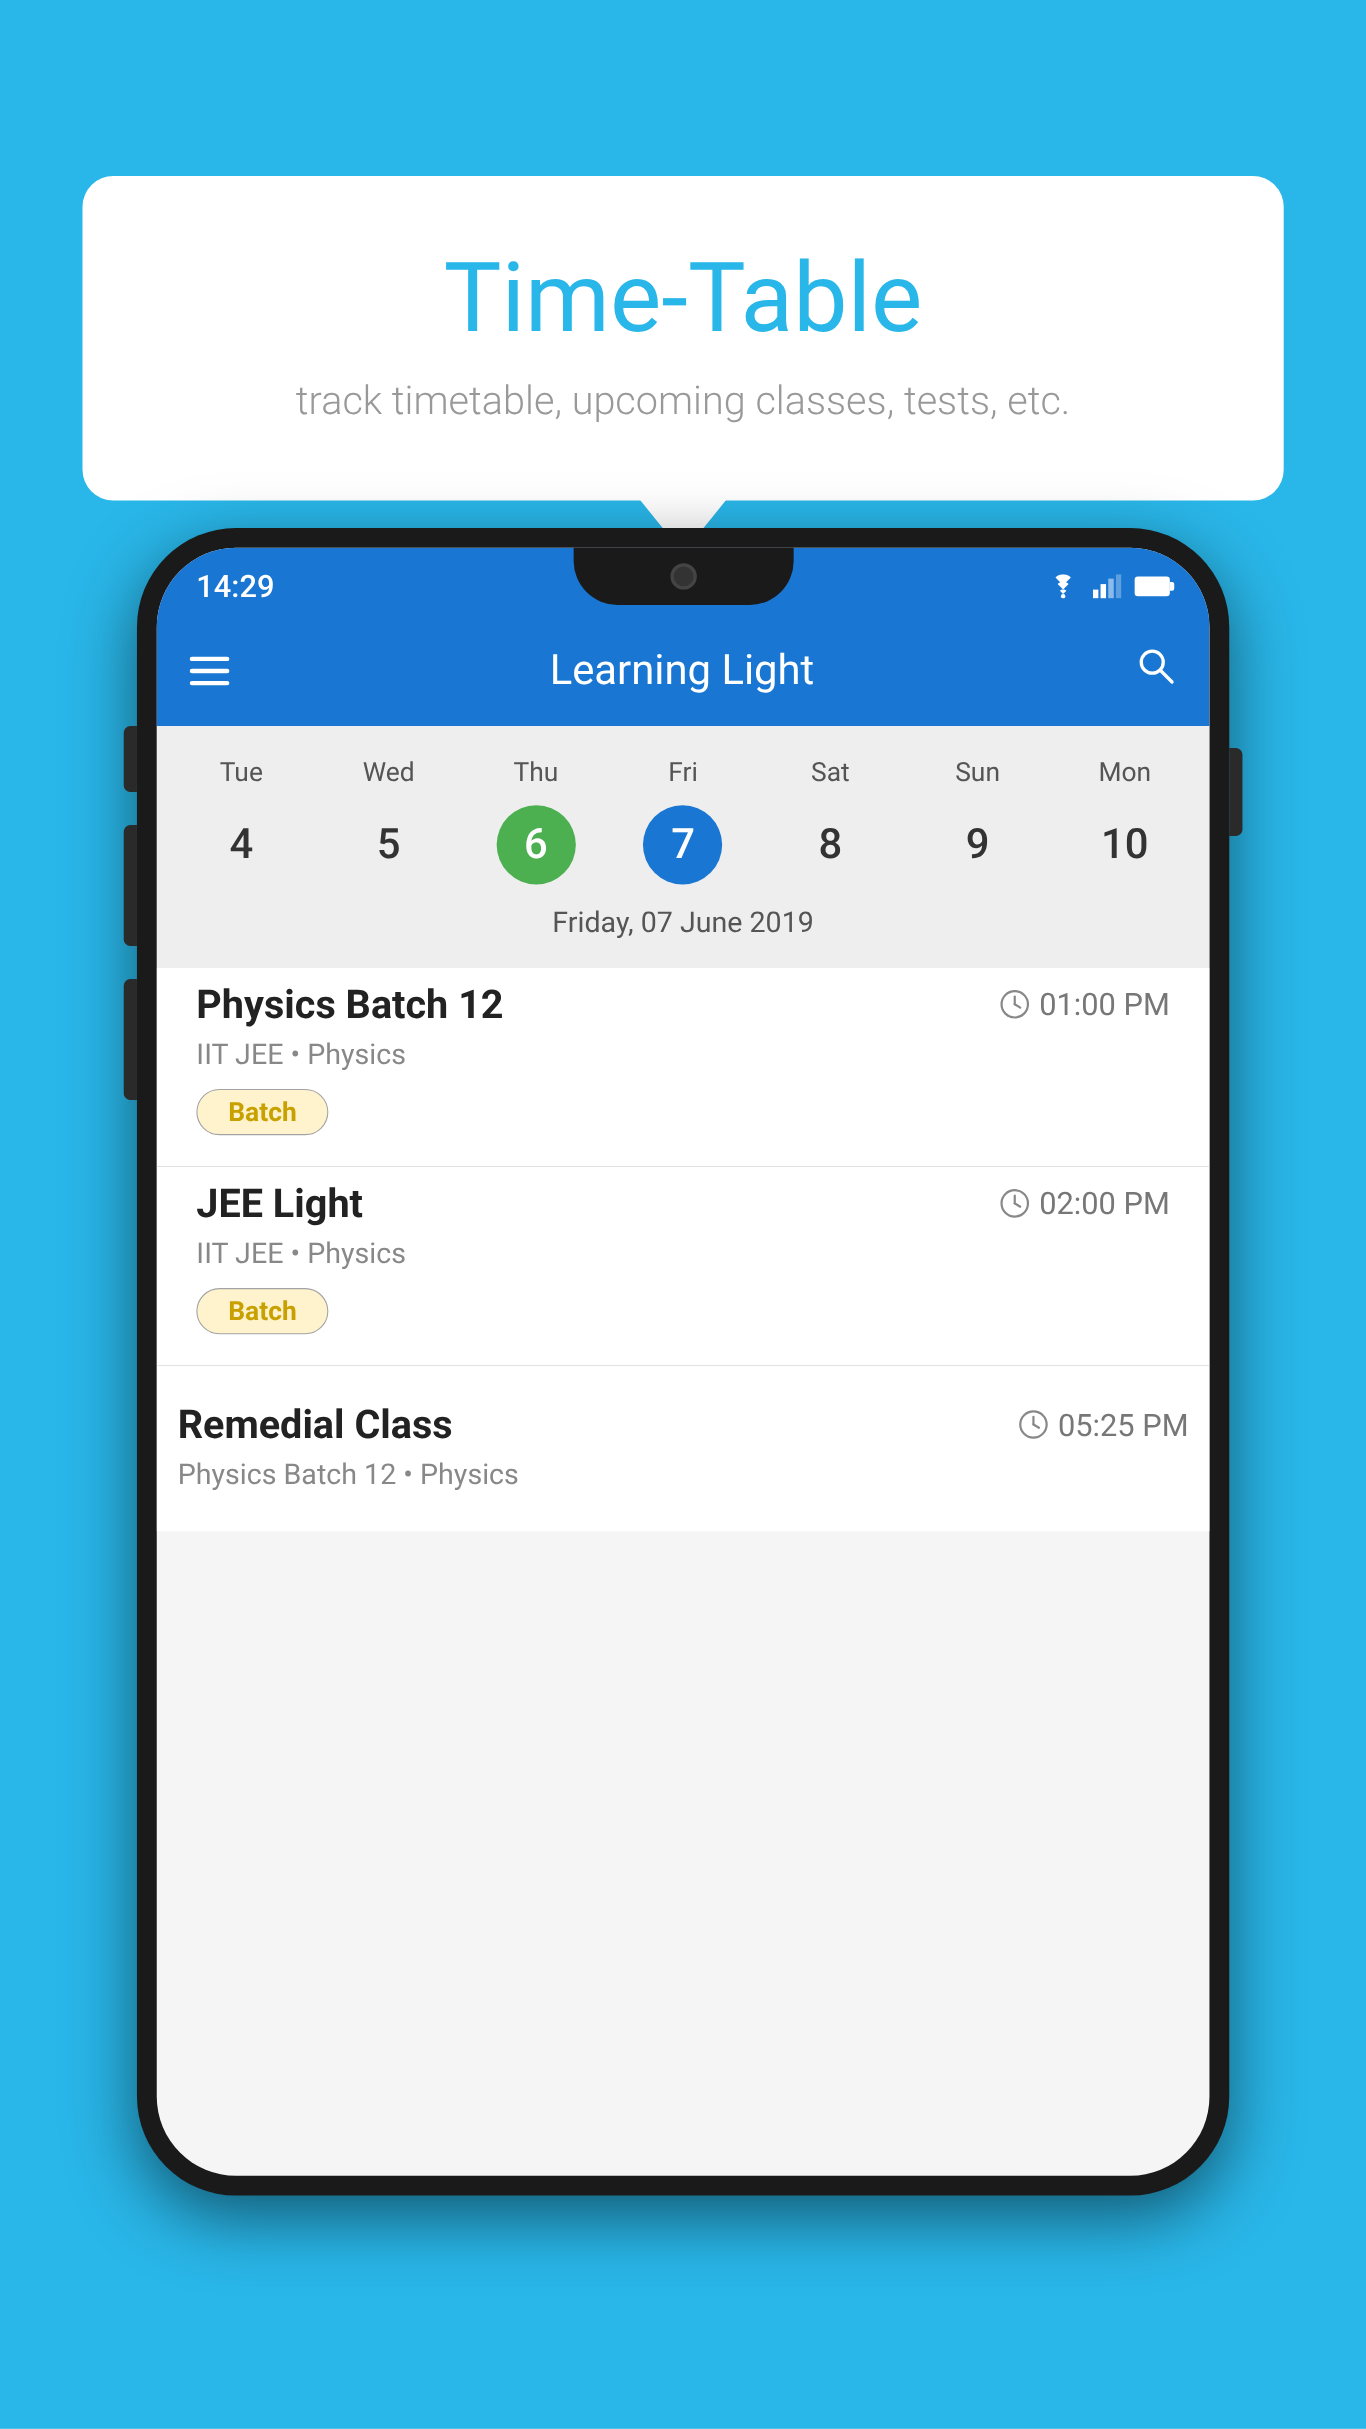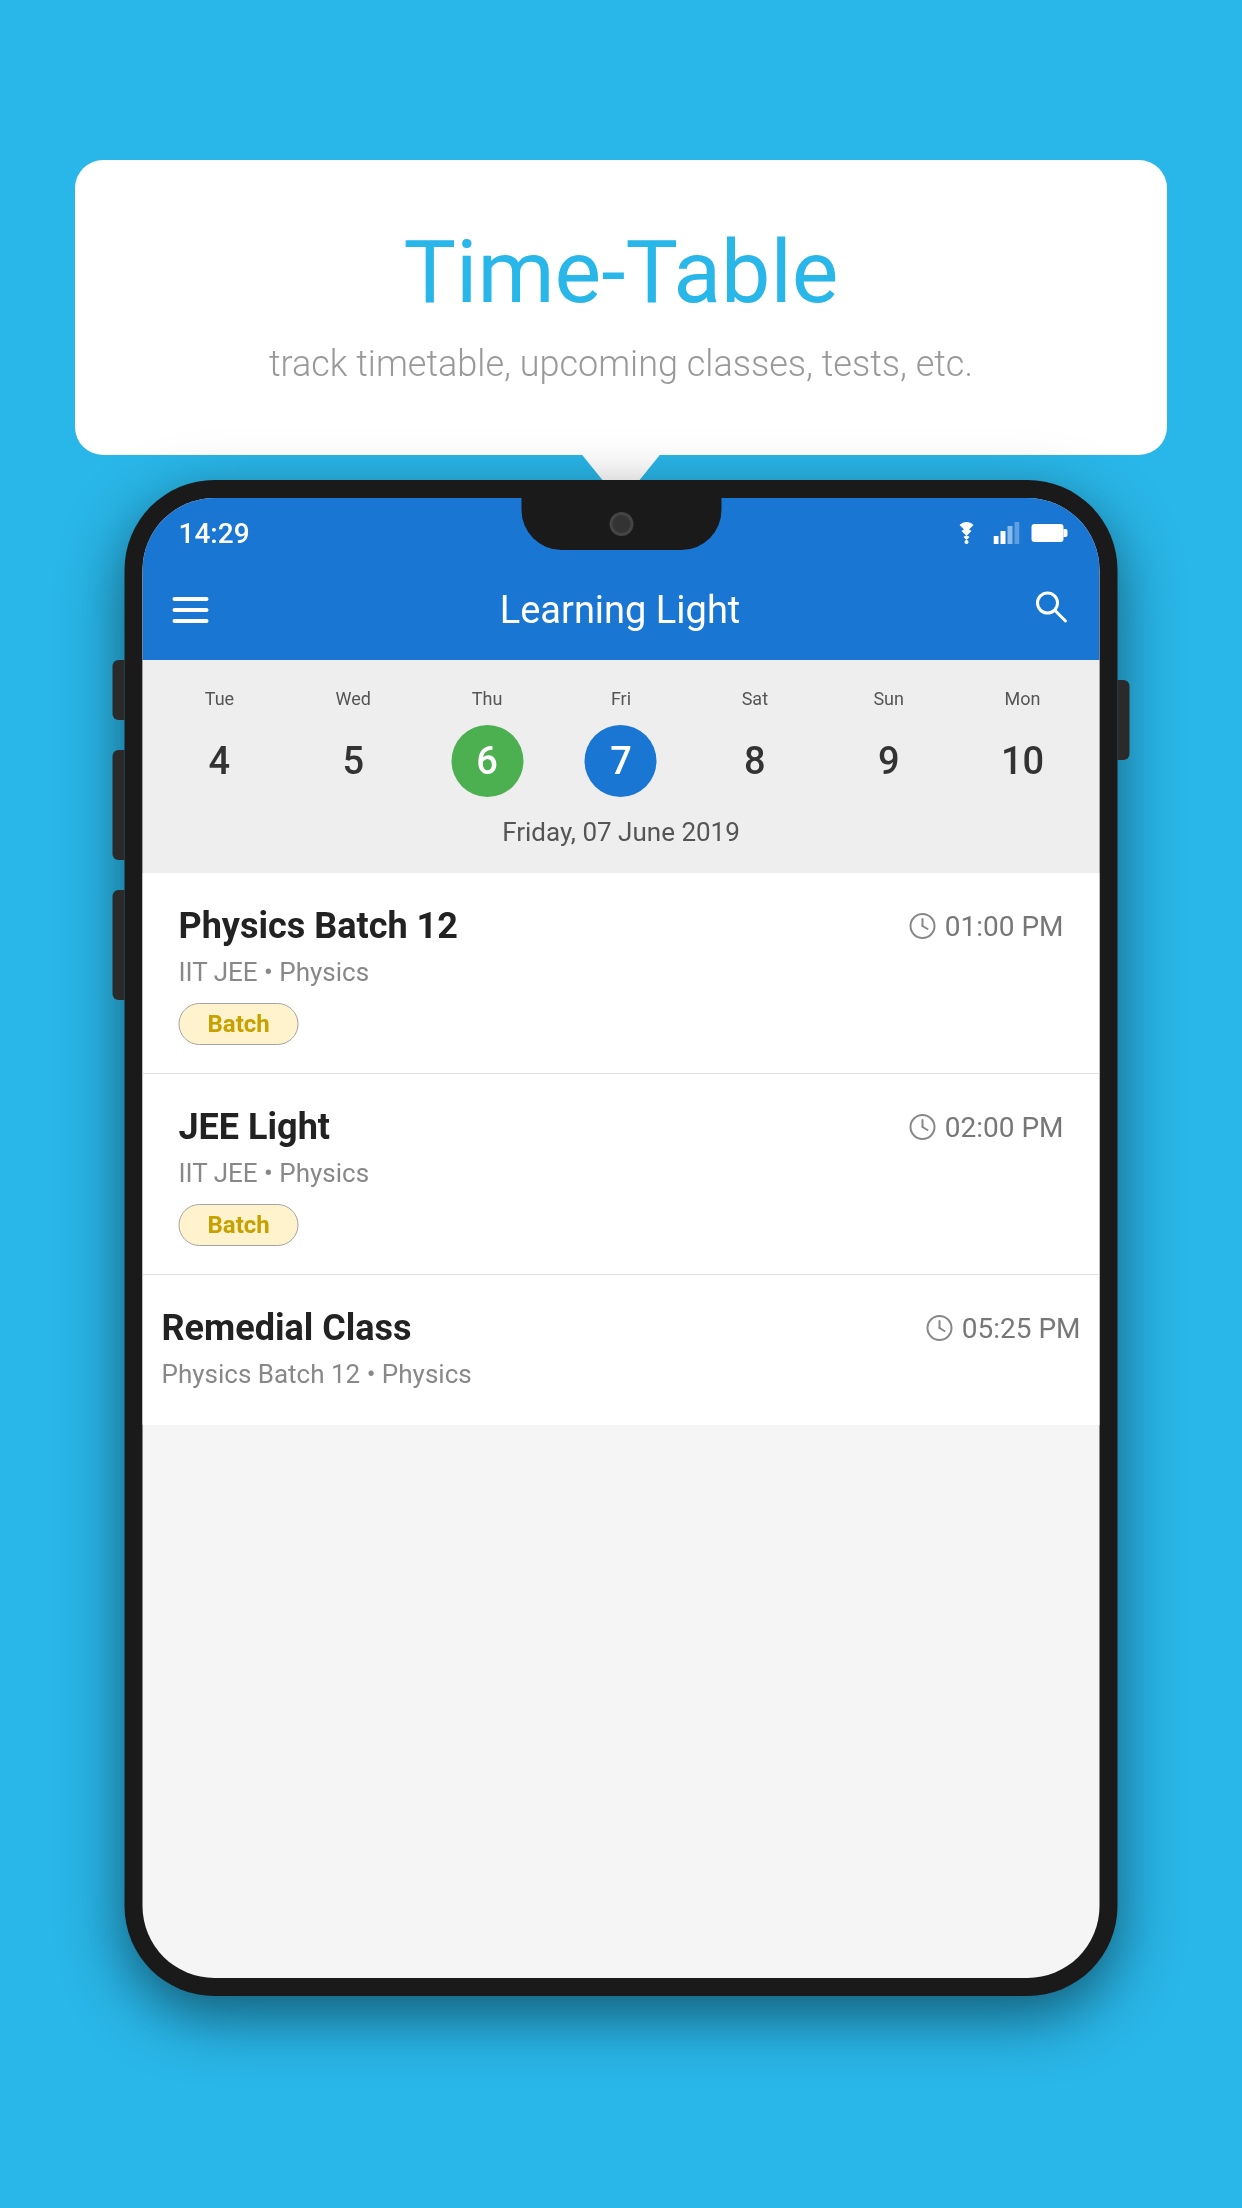--- a/index.html
+++ b/index.html
@@ -248,7 +248,7 @@
     }
 
     .day-header {
-      font-size: 18px;
+      font-size: 24px;
       color: #555;
       font-weight: 400;
       padding: 8px 0;

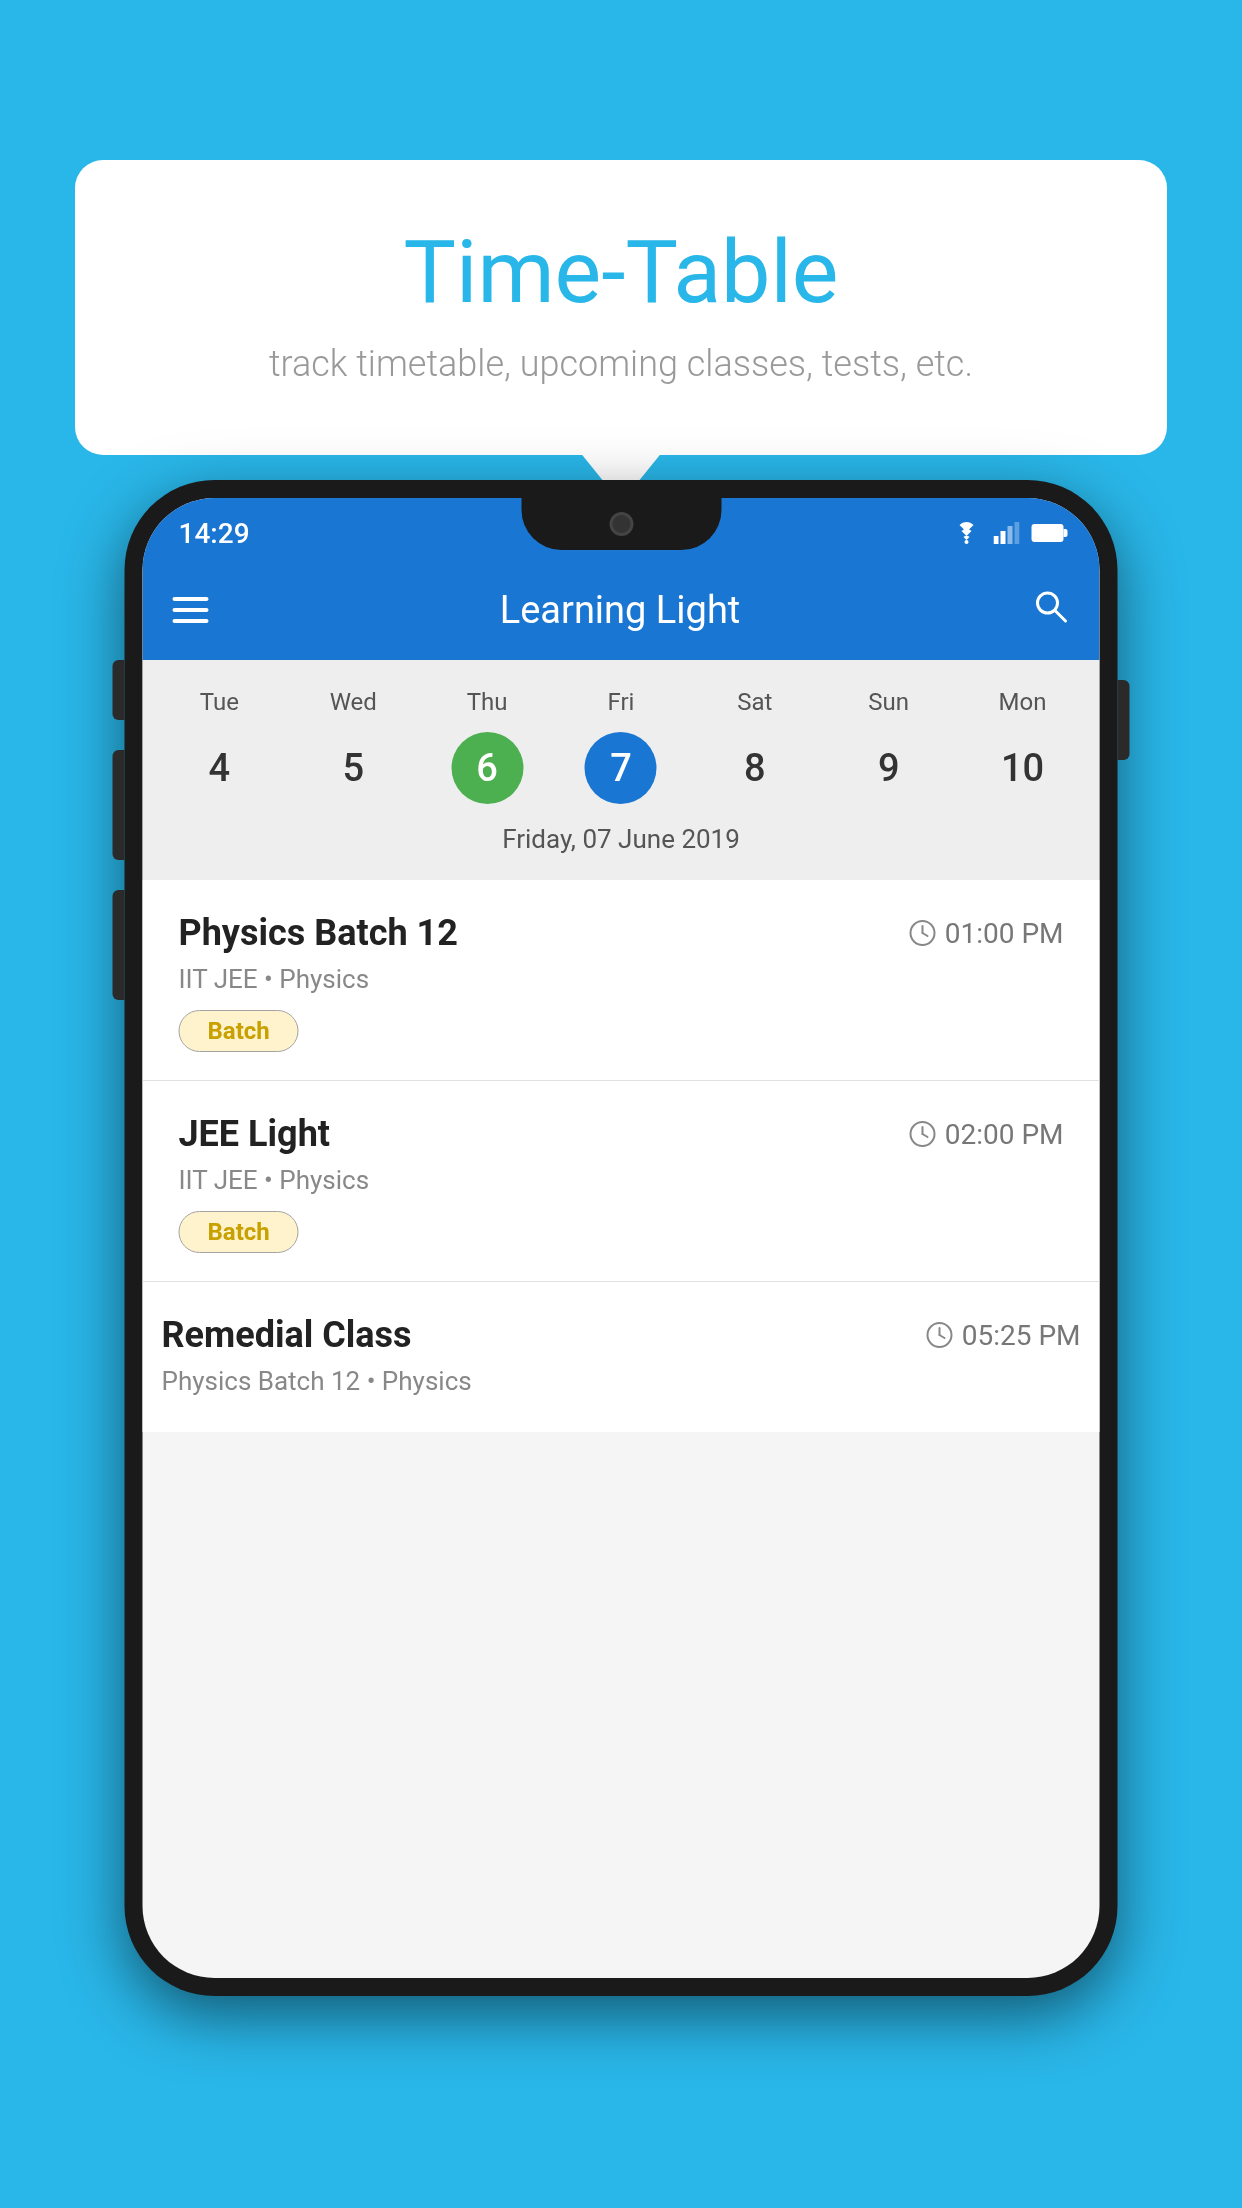--- a/index.html
+++ b/index.html
@@ -304,7 +304,7 @@
 
     .class-item {
       background: white;
-      padding: 32px 36px 28px;
+      padding: 12px 36px 28px;
       border-bottom: 1px solid #e0e0e0;
     }
 

